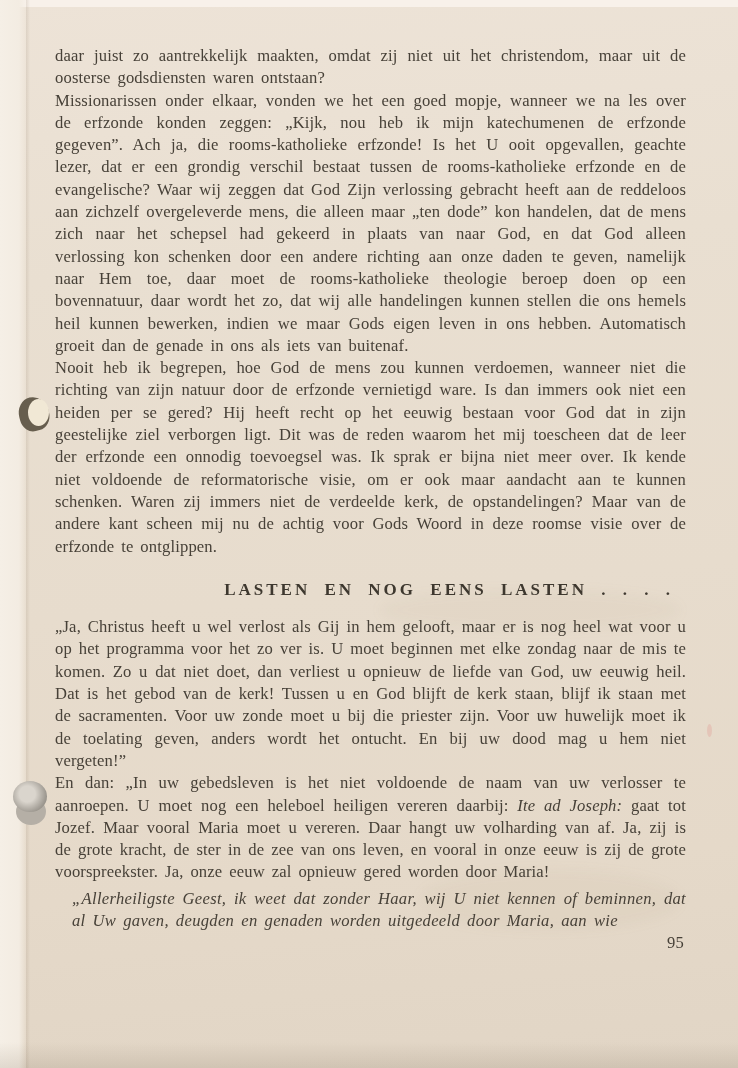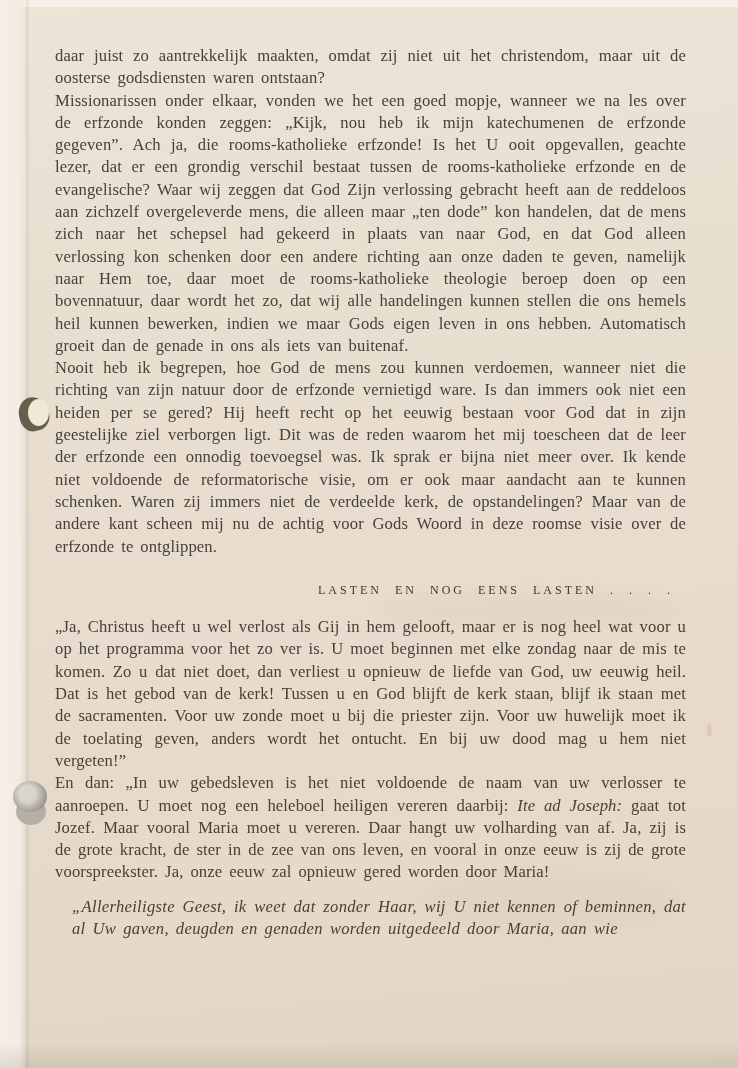--- a/index.html
+++ b/index.html
@@ -46,7 +46,7 @@
   .section-heading{
     margin:21px 13px 15px 0;
     text-align:right;
-    font-size:12px;font-weight:normal;
+    font-size:17px;font-weight:bold;
     letter-spacing:3px;word-spacing:7px;
     color:#3e382f;
   }

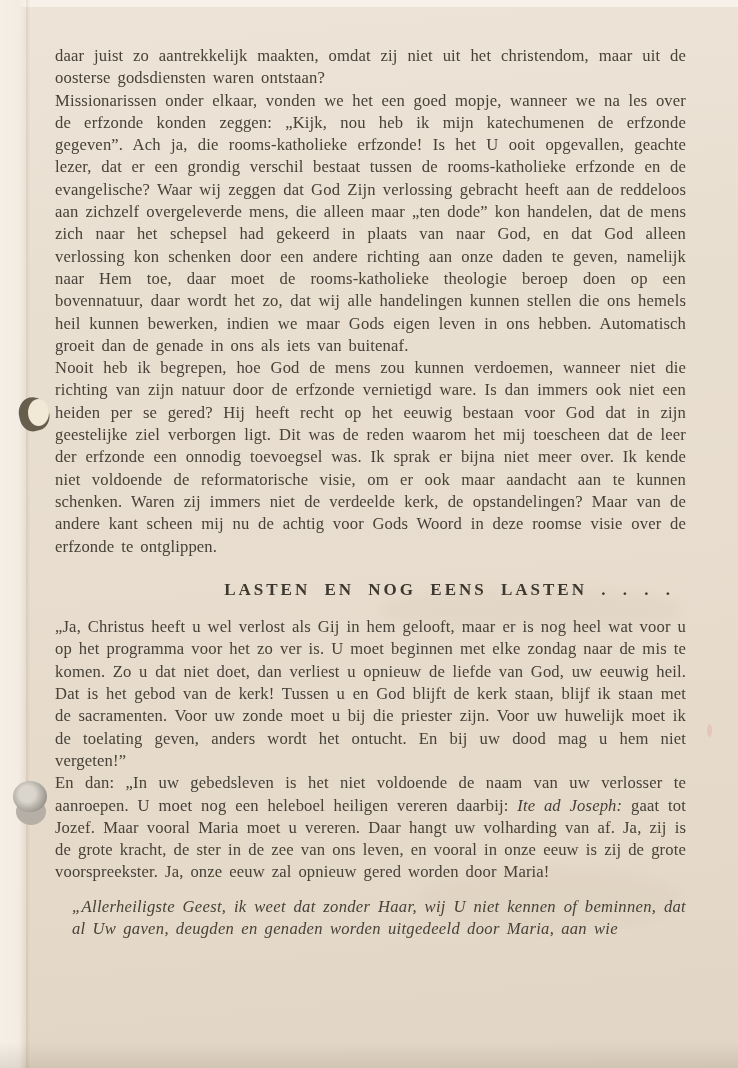--- a/index.html
+++ b/index.html
@@ -51,7 +51,7 @@
     color:#3e382f;
   }
   .closing-quote{
-    margin:12px 0 0 17px;
+    margin:4px 0 0 17px;
     font-style:italic;
     letter-spacing:0.3px;
   }

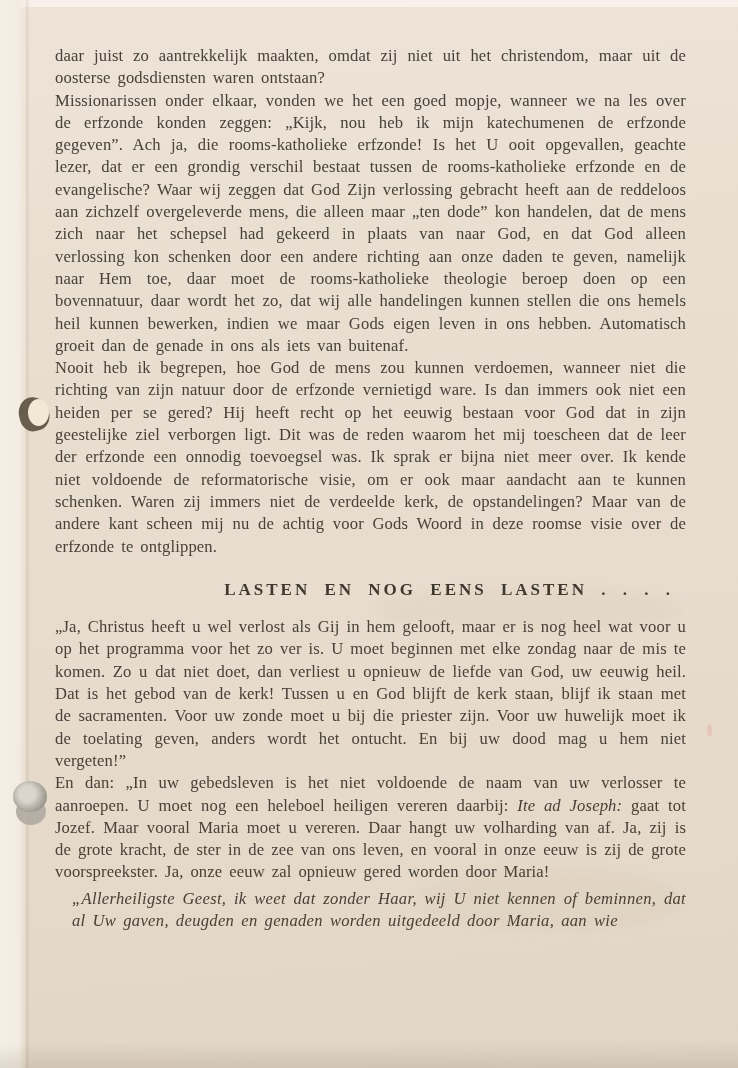--- a/index.html
+++ b/index.html
@@ -107,6 +107,7 @@
 
     <blockquote class="closing-quote">„Allerheiligste Geest, ik weet dat zonder Haar, wij U niet kennen of beminnen, dat al Uw gaven, deugden en genaden worden uitgedeeld door Maria, aan wie</blockquote>
 
+    <p class="page-num">95</p>
   </div>
 
   <div class="hole-artifact"></div>

